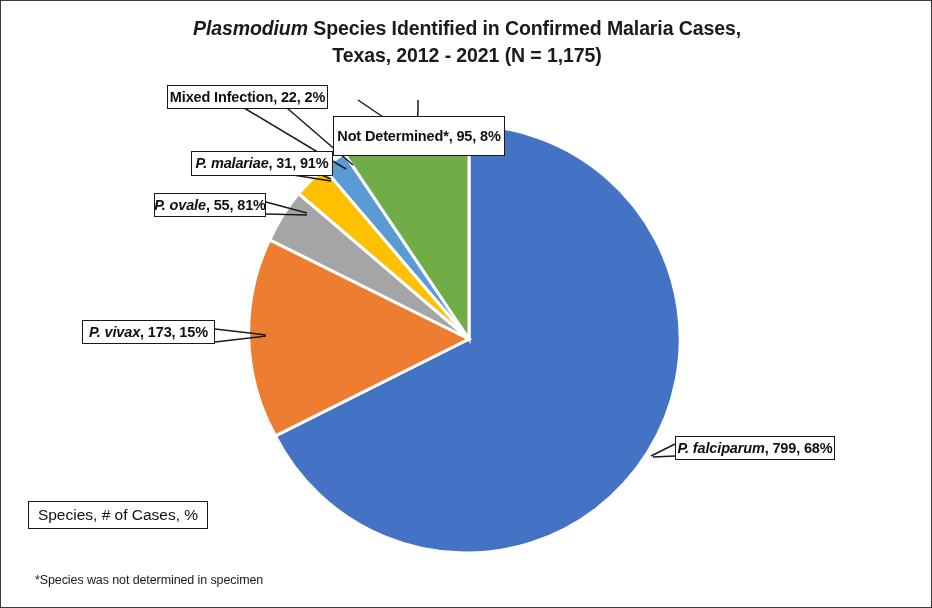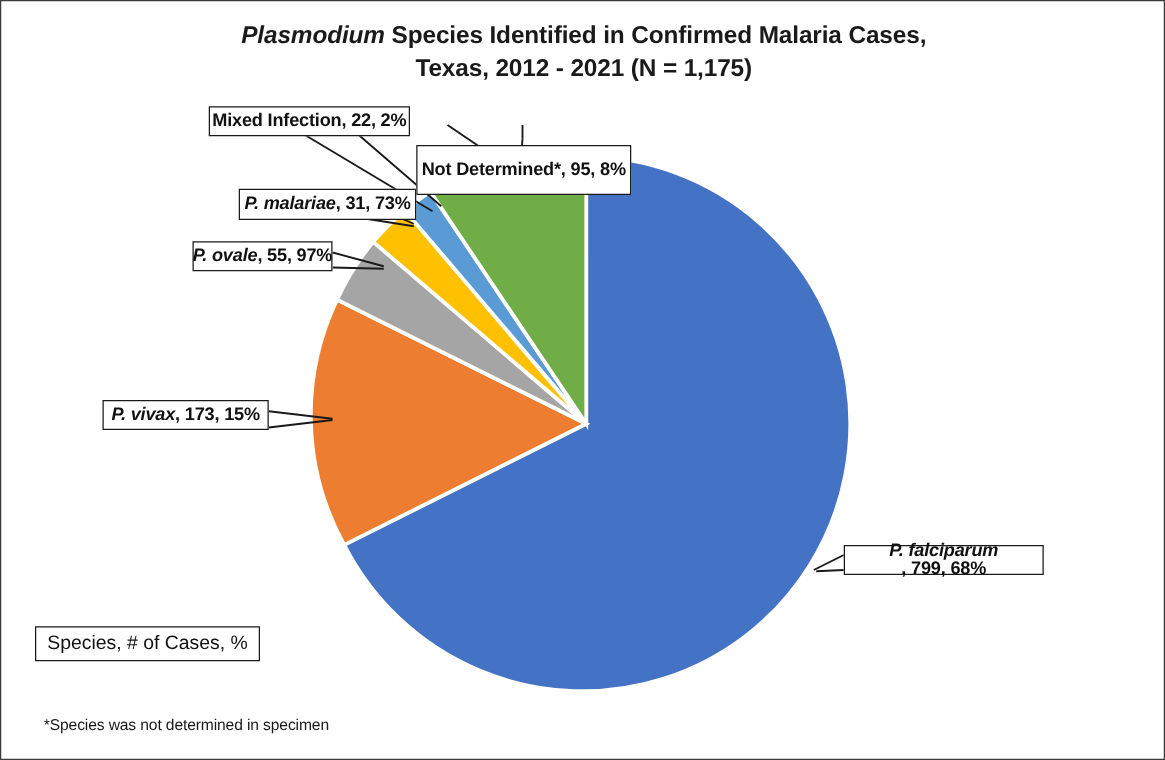--- a/index.html
+++ b/index.html
@@ -145,7 +145,7 @@
 
   <div class="callout" style="left:150px; top:150px; width:142px; height:25px;margin-left:40px;">
     <span class="sci">P. malariae</span>
-      <span>, 31,  73%</span>
+      <span>, 31,  91%</span>
   </div>
 
   <div class="callout" style="left:153px; top:192px; width:112px; height:24px;">

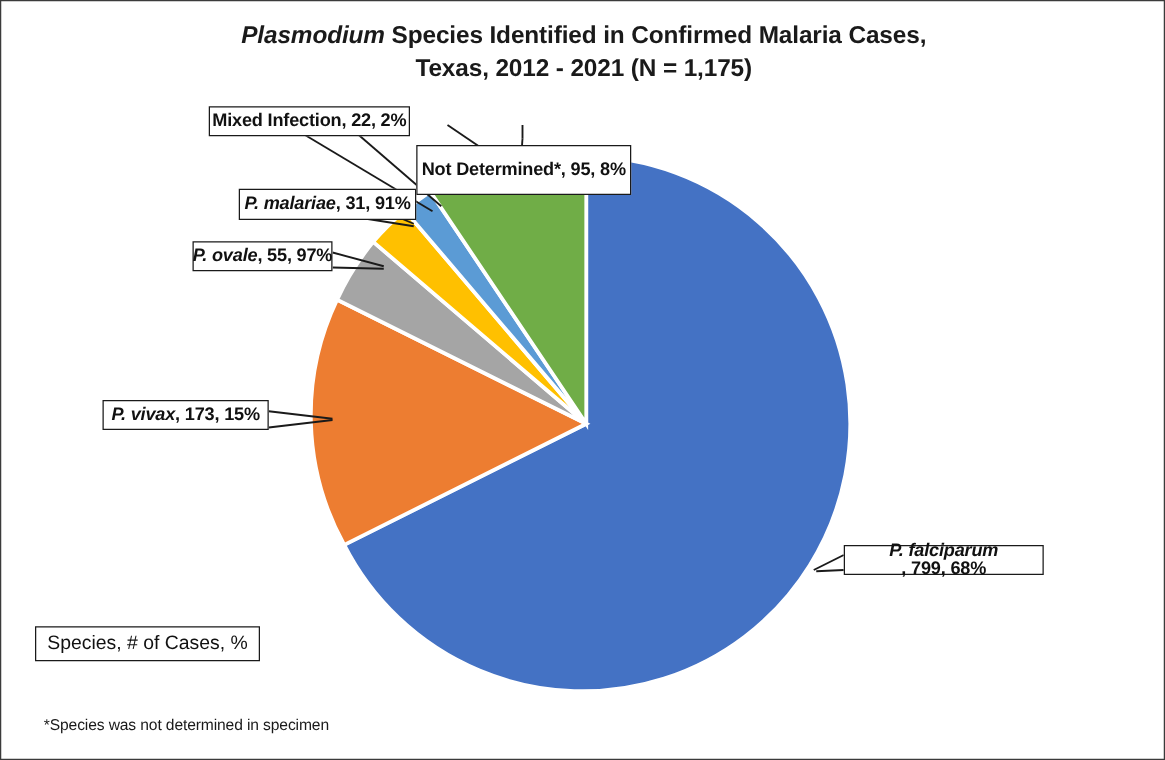--- a/index.html
+++ b/index.html
@@ -150,7 +150,7 @@
 
   <div class="callout" style="left:153px; top:192px; width:112px; height:24px;">
     <span class="sci">P. ovale</span>
-      <span>, 55, 97%</span>
+      <span>, 55, 81%</span>
   </div>
 
   <div class="callout" style="left:81px; top:319px; width:133px; height:24px;justify-content:center;">

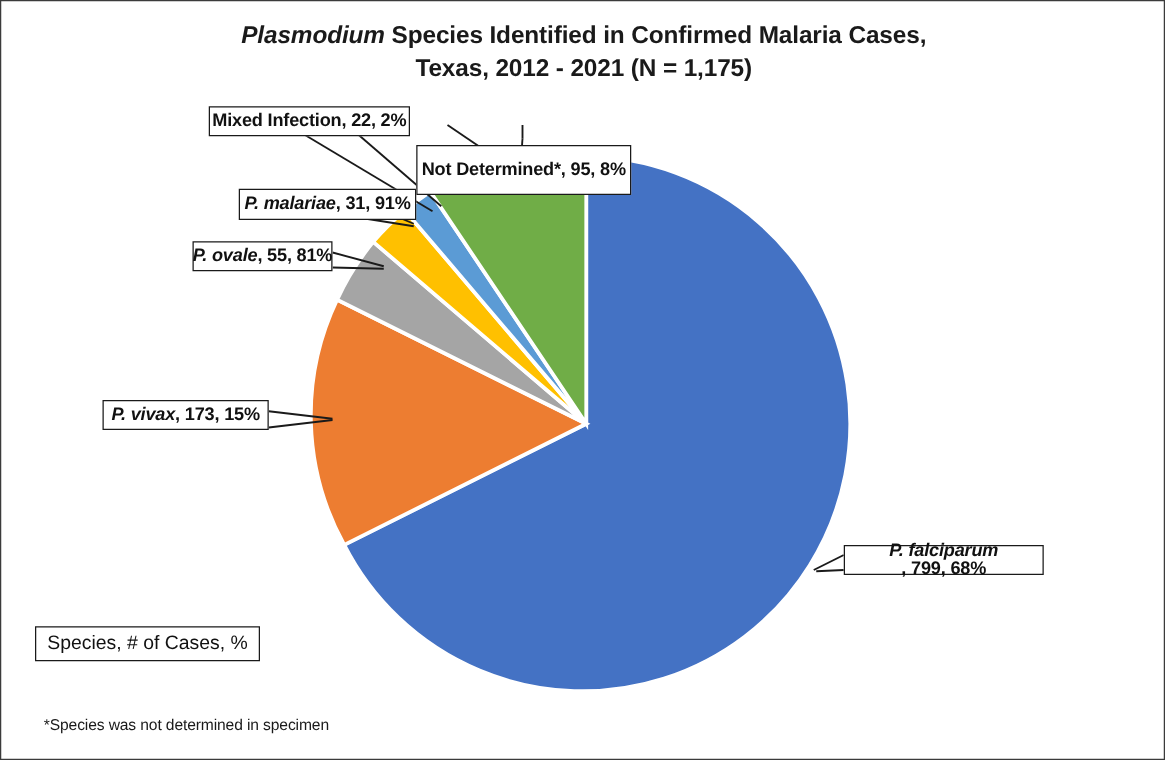--- a/index.html
+++ b/index.html
@@ -158,7 +158,7 @@
       <span>, 173,  15%</span>
   </div>
 
-  <div class="callout" style="left:674px; top:435px; width:160px; height:24px;flex-direction:column;">
+  <div class="callout" style="left:674px; top:435px; width:160px; height:24px;">
     <span class="sci">P. falciparum</span>
       <span>, 799,  68%</span>
   </div>

